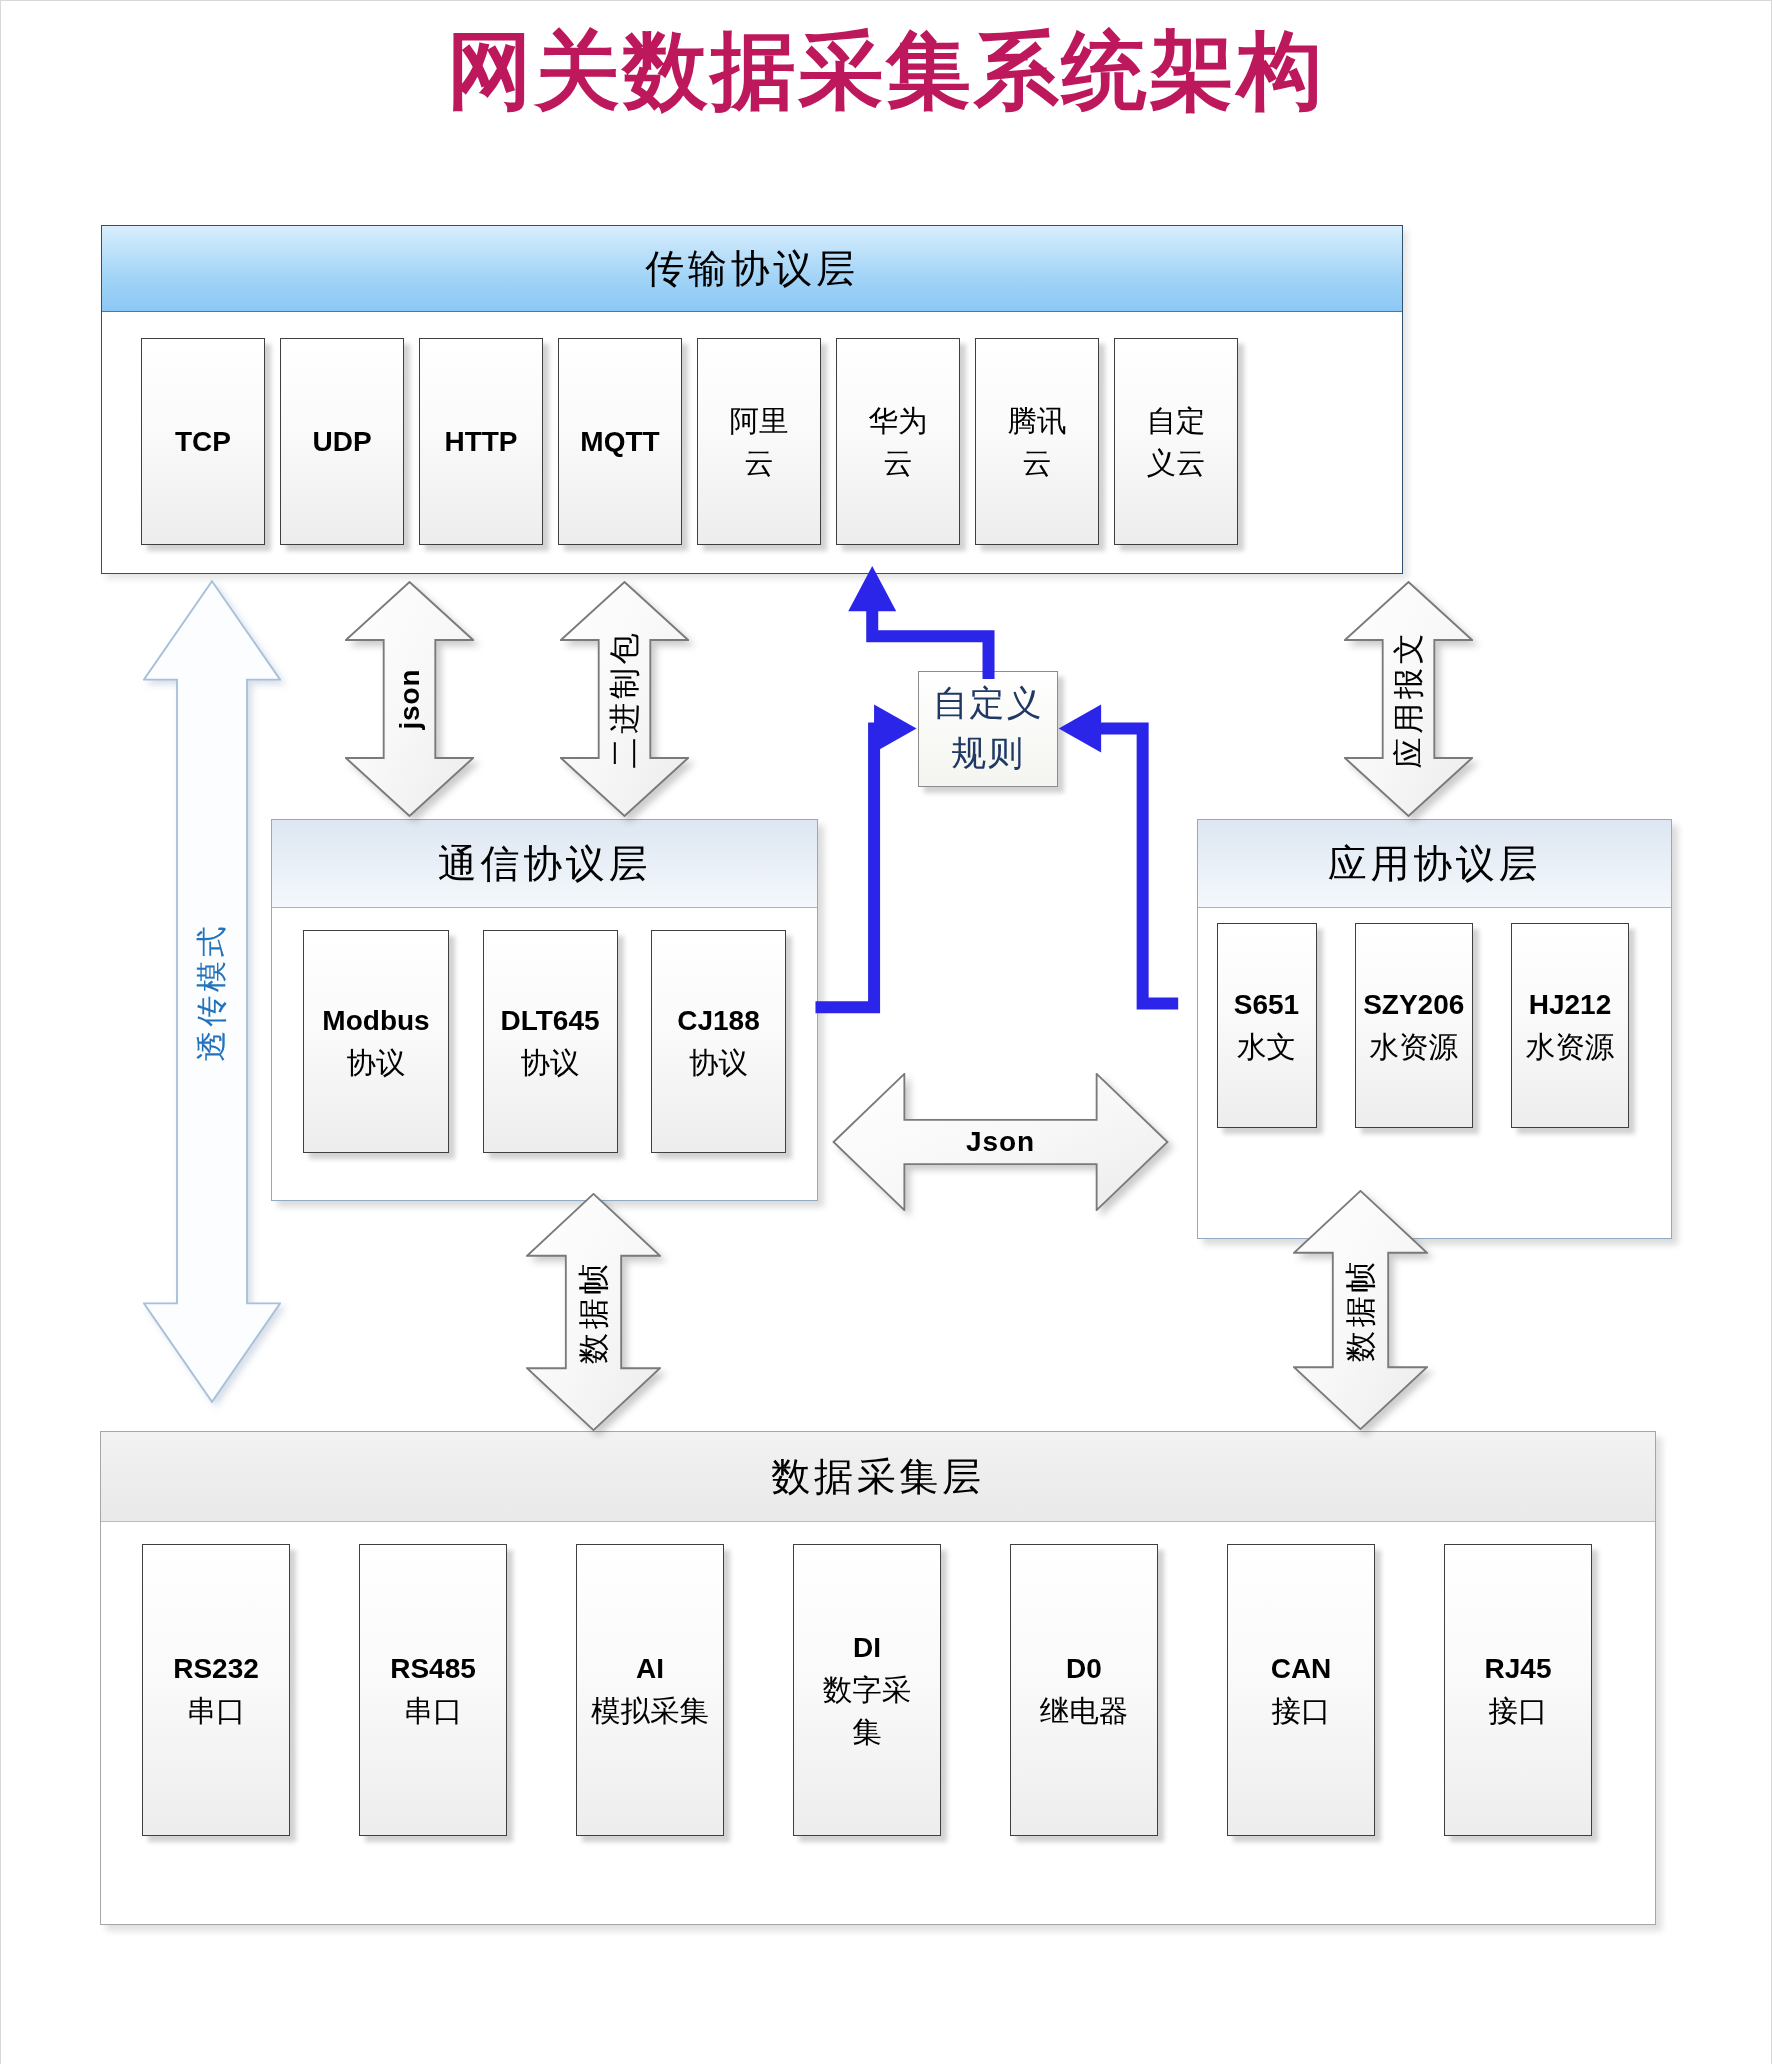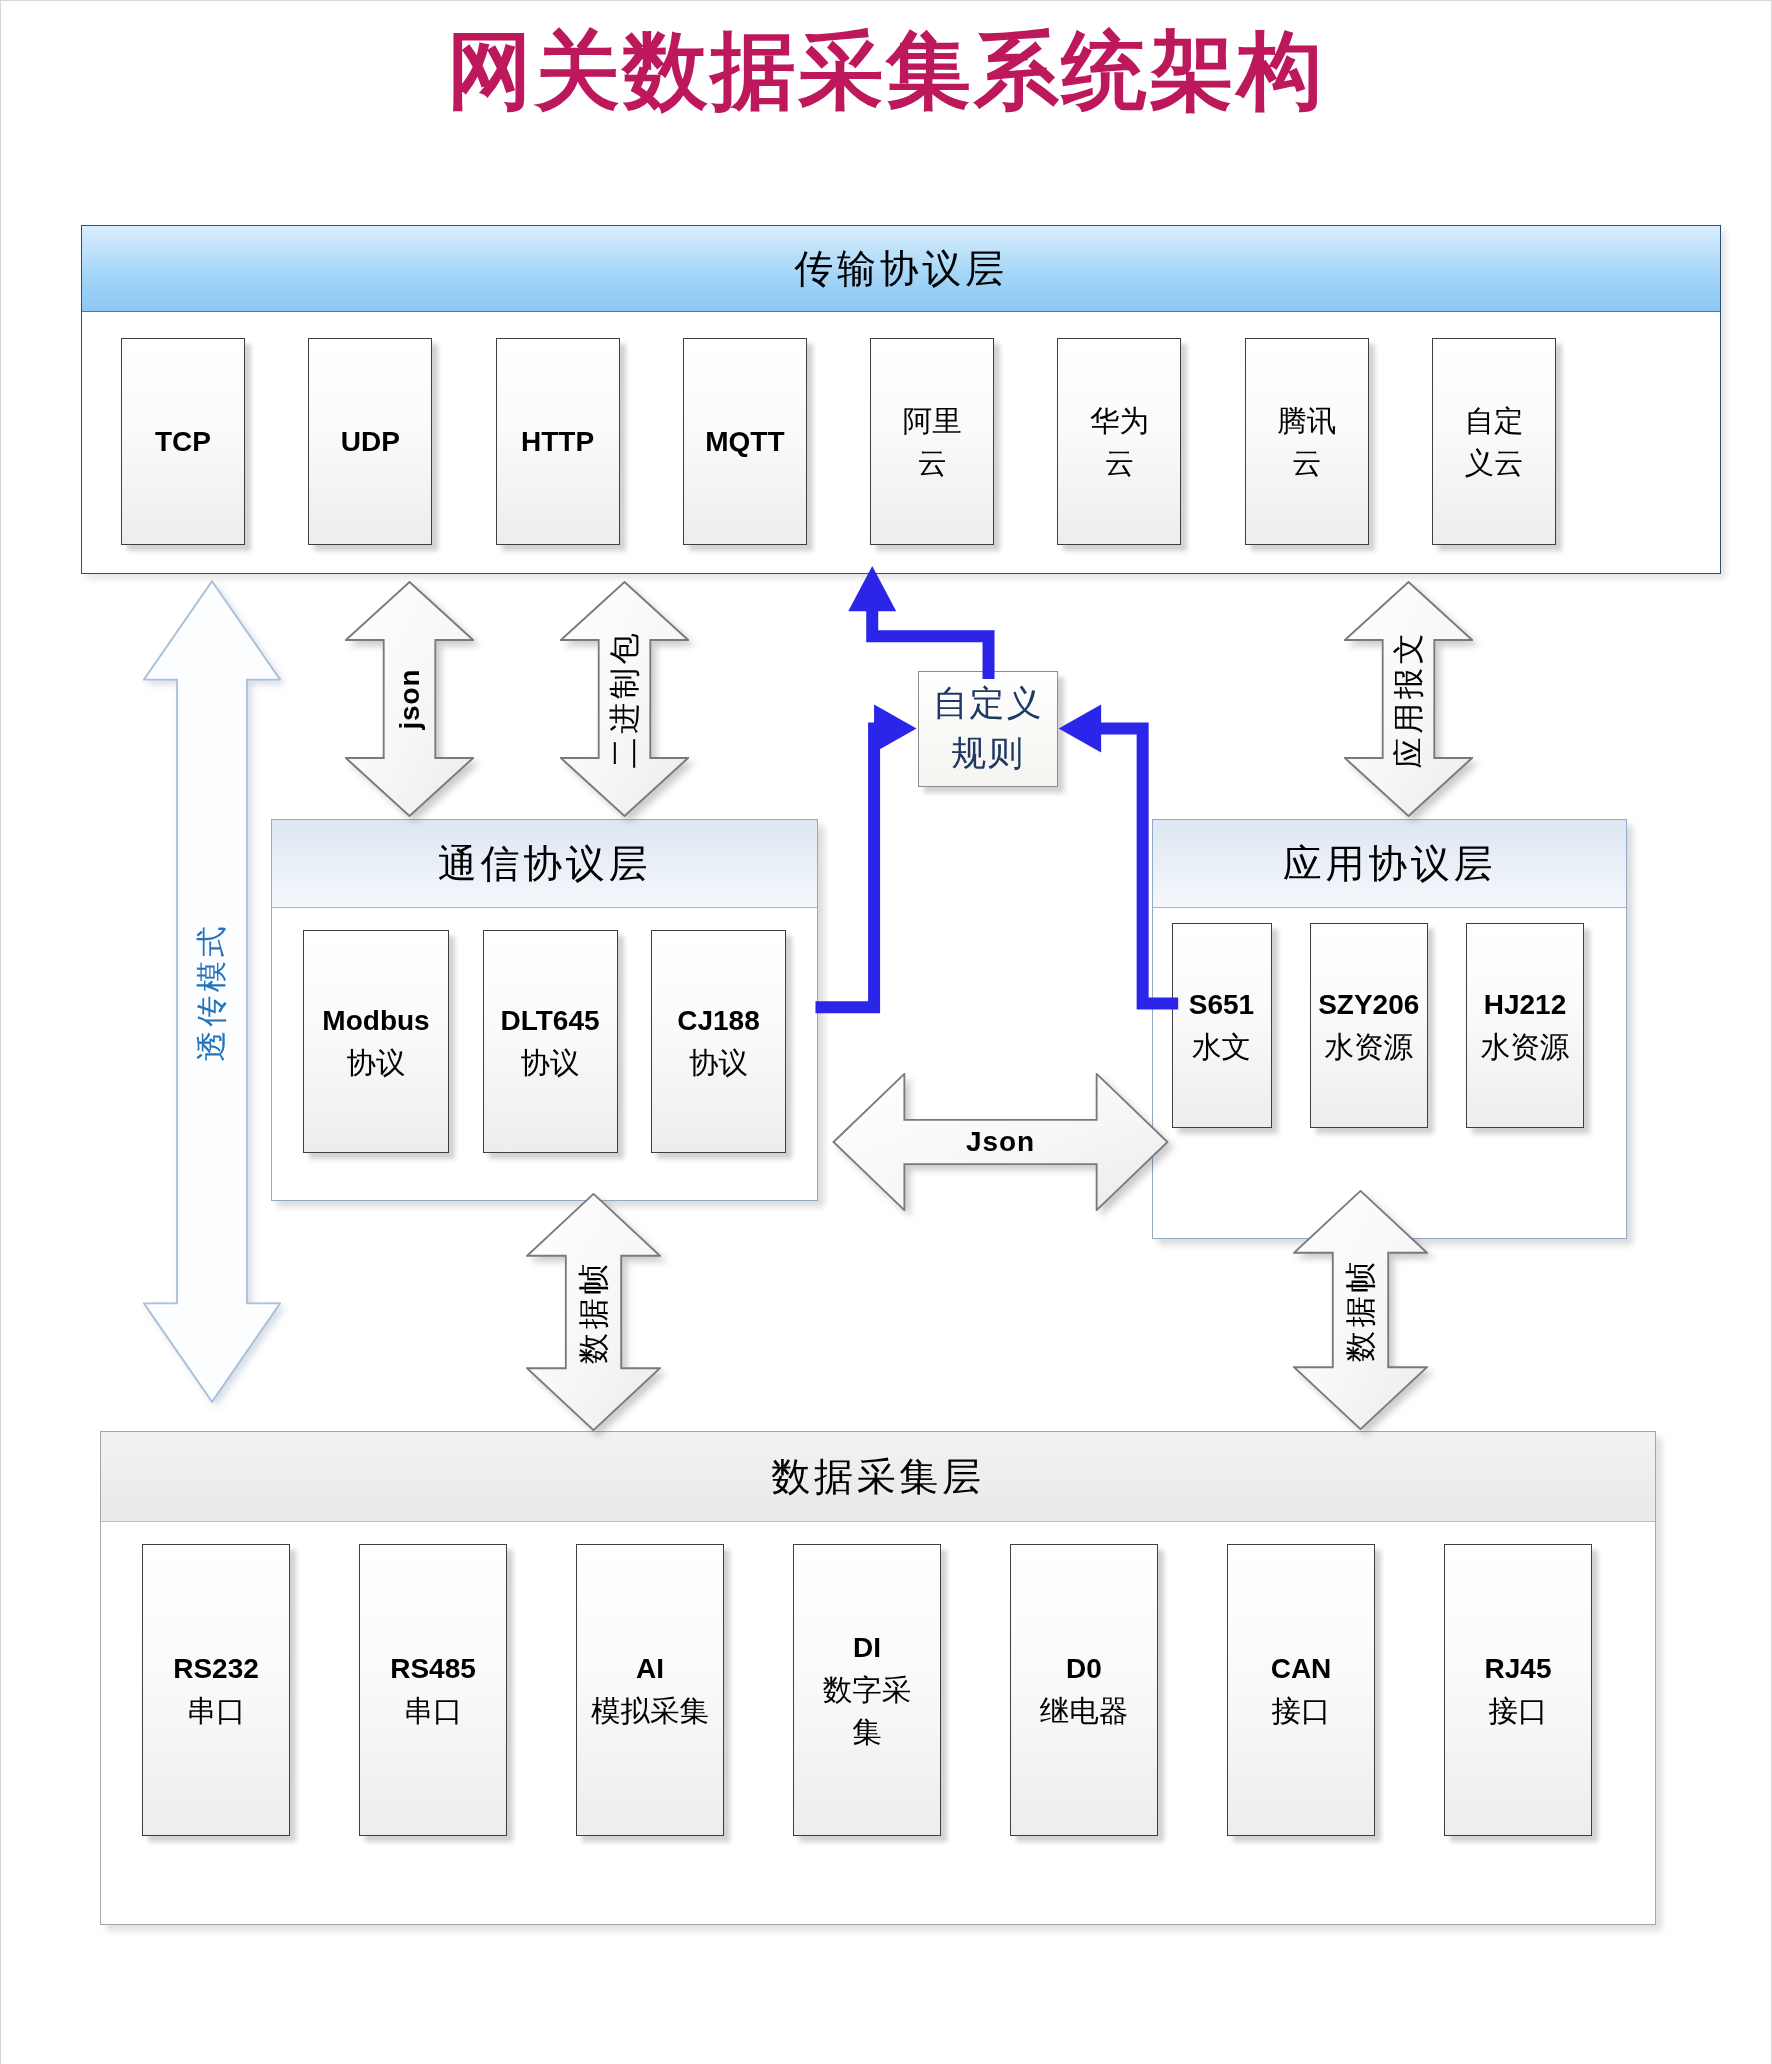--- a/index.html
+++ b/index.html
@@ -15,7 +15,7 @@
   }
   
   .layer{position:absolute;background:#ffffff;box-sizing:border-box;z-index:1;}
-  .layer.transport{left:80px;top:224px;width:1640px;height:349px;border:0.9px solid #30506e;box-shadow:4.6px 4.6px 6.5px rgba(0,0,0,0.10);}
+  .layer.transport{left:100px;top:224px;width:1302px;height:349px;border:0.9px solid #30506e;box-shadow:4.6px 4.6px 6.5px rgba(0,0,0,0.10);}
   .layer.comm{left:270px;top:818px;width:547px;height:382px;border:0.9px solid #93aac6;box-shadow:5.5px 5.5px 6.5px rgba(0,0,0,0.14);}
   .layer.app{left:1151px;top:818px;width:475px;height:420px;border:0.9px solid #93aac6;box-shadow:5.5px 5.5px 6.5px rgba(0,0,0,0.14);padding-left:11px;}
   .layer.collect{left:99px;top:1430px;width:1556px;height:494px;border:0.9px solid #a6a6a6;box-shadow:5.5px 5.5px 6.5px rgba(0,0,0,0.12);}

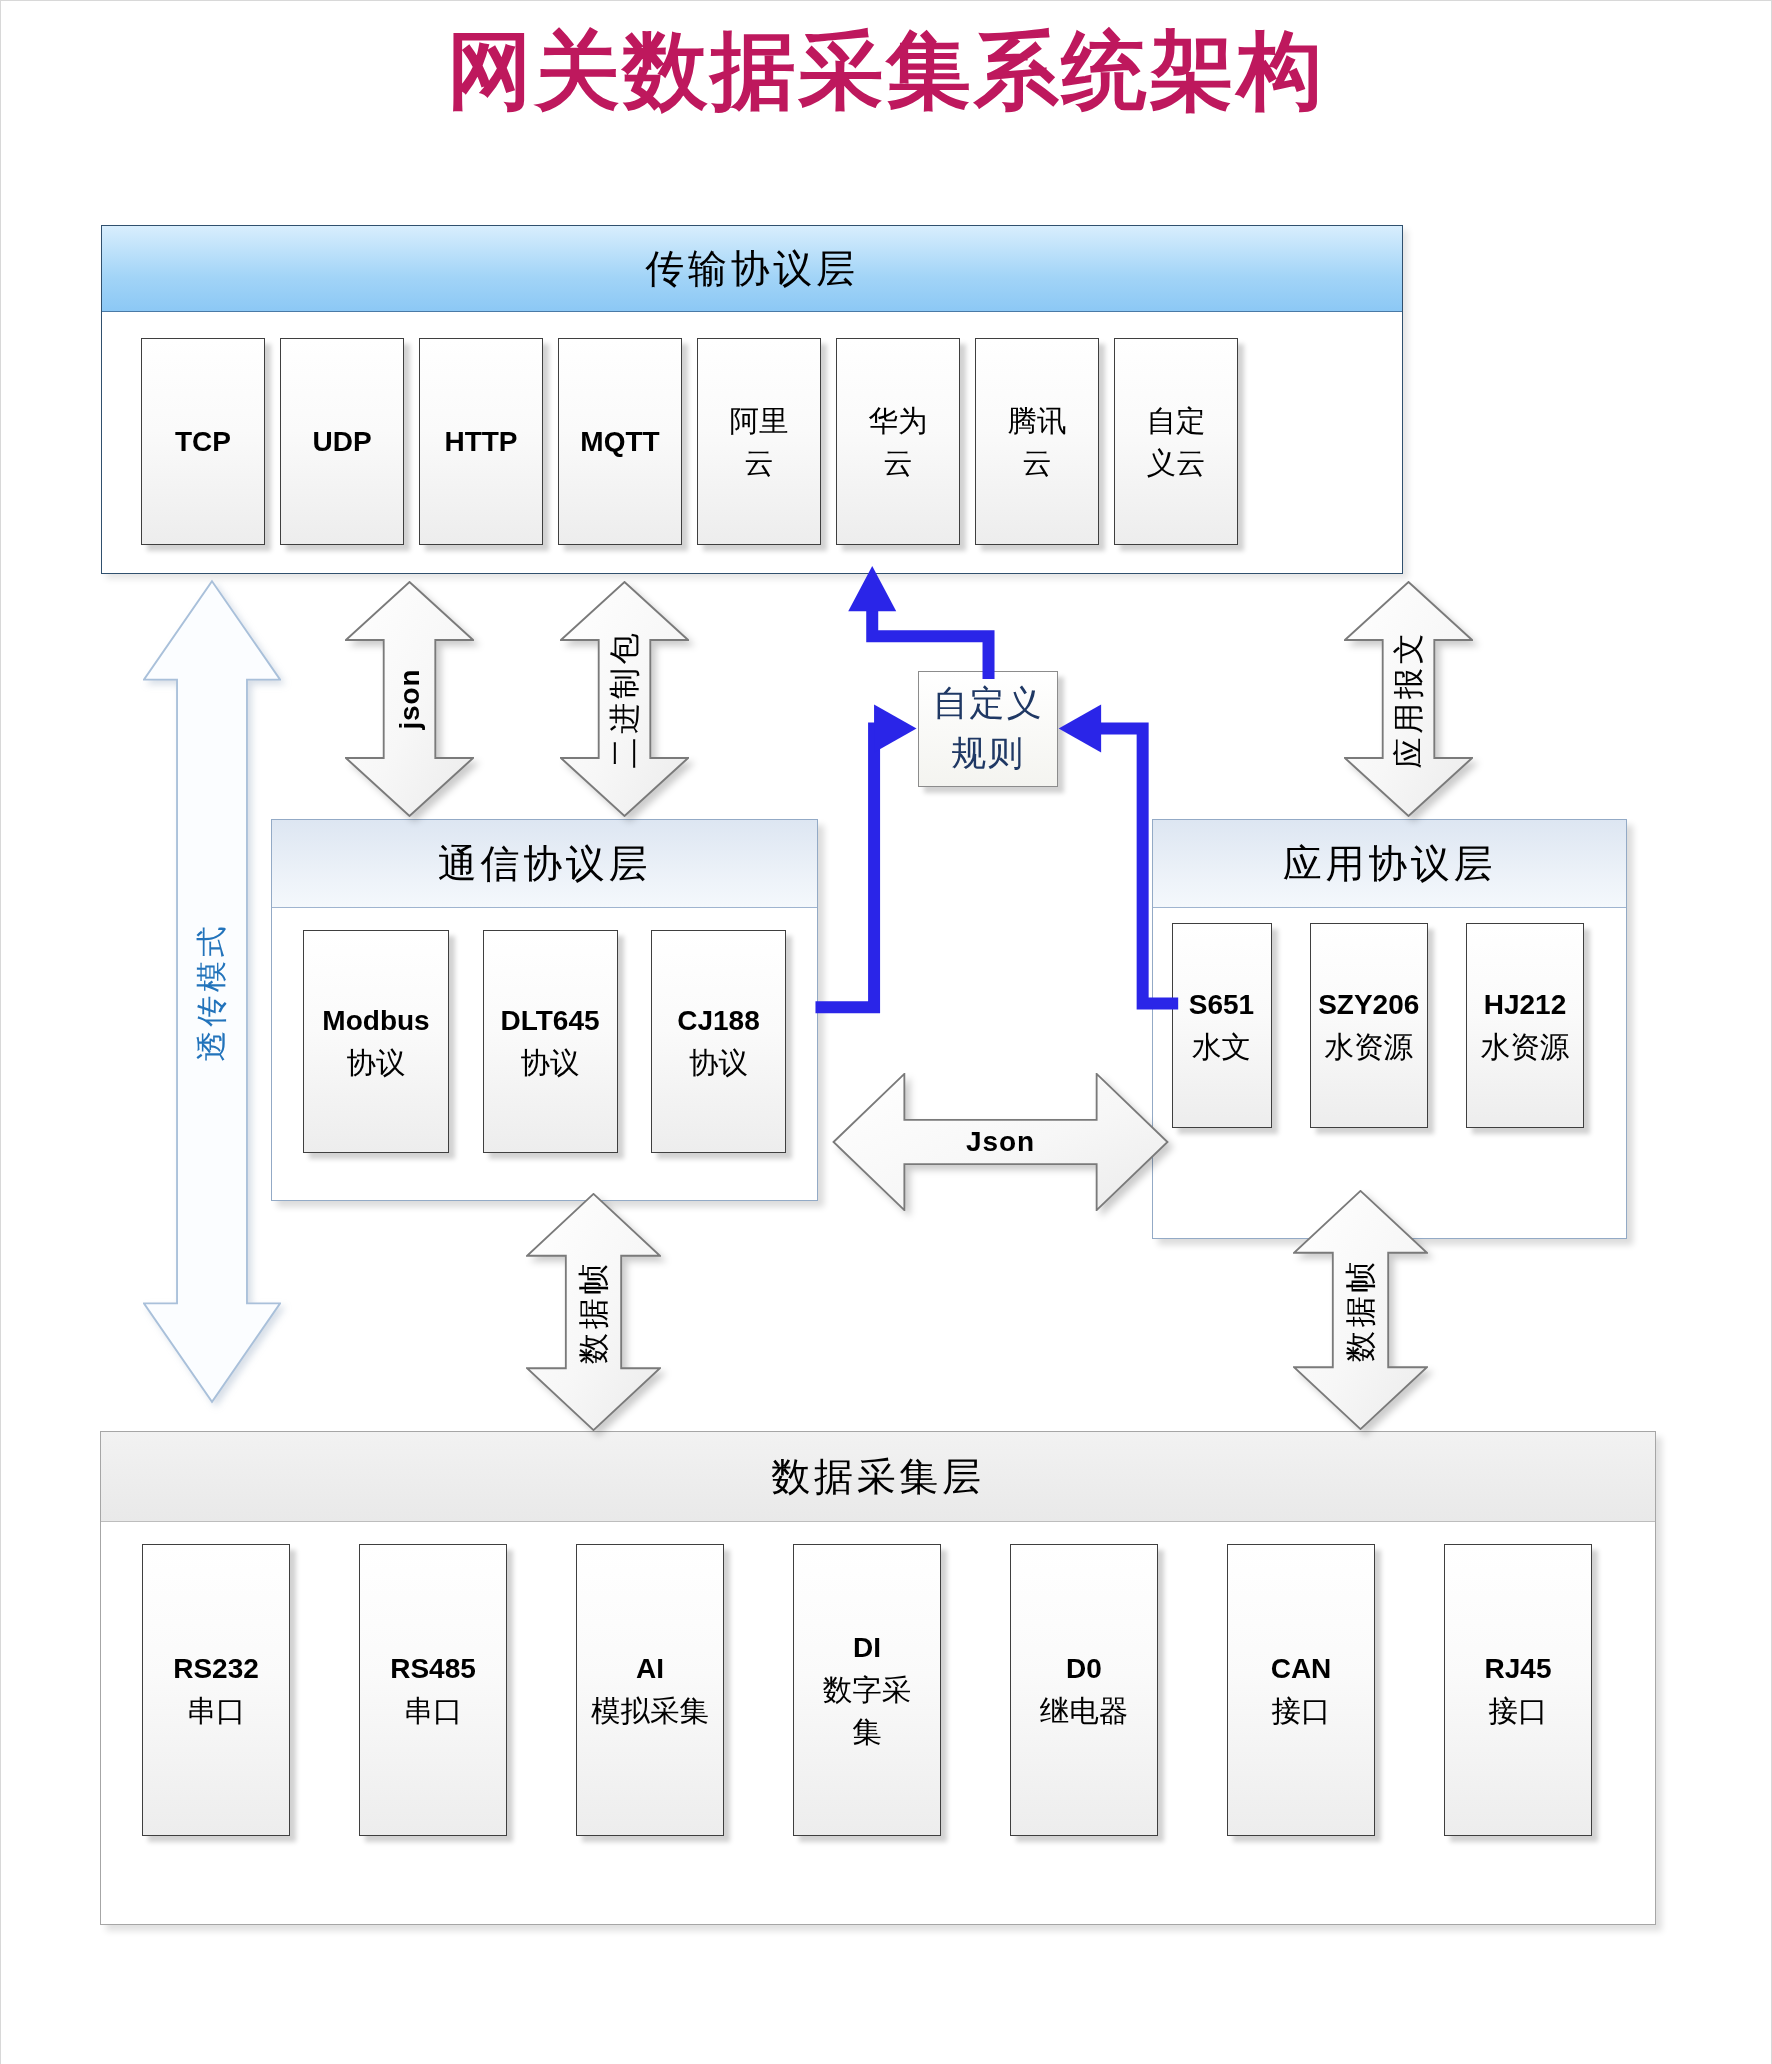--- a/index.html
+++ b/index.html
@@ -17,7 +17,7 @@
   .layer{position:absolute;background:#ffffff;box-sizing:border-box;z-index:1;}
   .layer.transport{left:100px;top:224px;width:1302px;height:349px;border:0.9px solid #30506e;box-shadow:4.6px 4.6px 6.5px rgba(0,0,0,0.10);}
   .layer.comm{left:270px;top:818px;width:547px;height:382px;border:0.9px solid #93aac6;box-shadow:5.5px 5.5px 6.5px rgba(0,0,0,0.14);}
-  .layer.app{left:1151px;top:818px;width:475px;height:420px;border:0.9px solid #93aac6;box-shadow:5.5px 5.5px 6.5px rgba(0,0,0,0.14);padding-left:11px;}
+  .layer.app{left:1196px;top:818px;width:475px;height:420px;border:0.9px solid #93aac6;box-shadow:5.5px 5.5px 6.5px rgba(0,0,0,0.14);padding-left:11px;}
   .layer.collect{left:99px;top:1430px;width:1556px;height:494px;border:0.9px solid #a6a6a6;box-shadow:5.5px 5.5px 6.5px rgba(0,0,0,0.12);}
   .lhead{
     position:absolute;left:0;top:0;width:100%;text-align:center;

